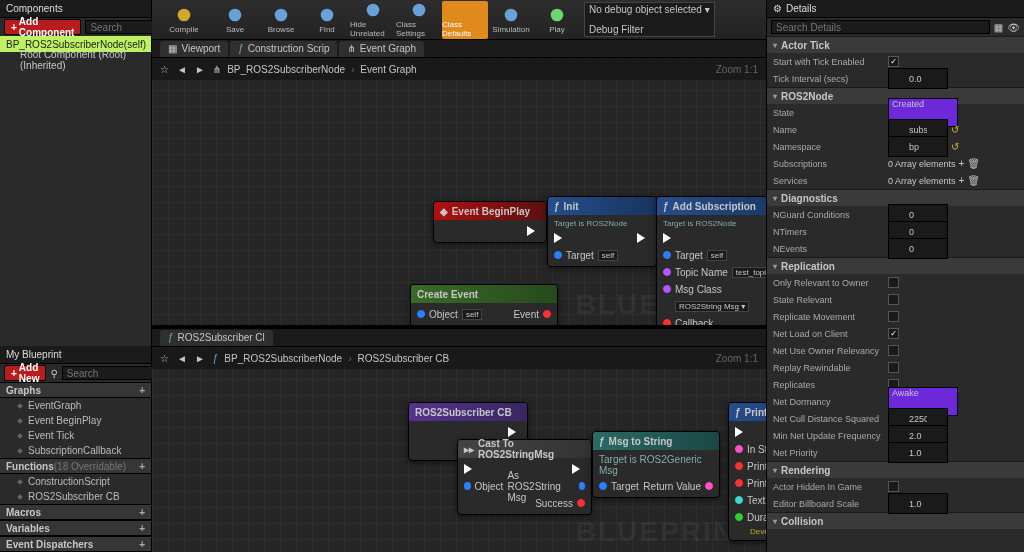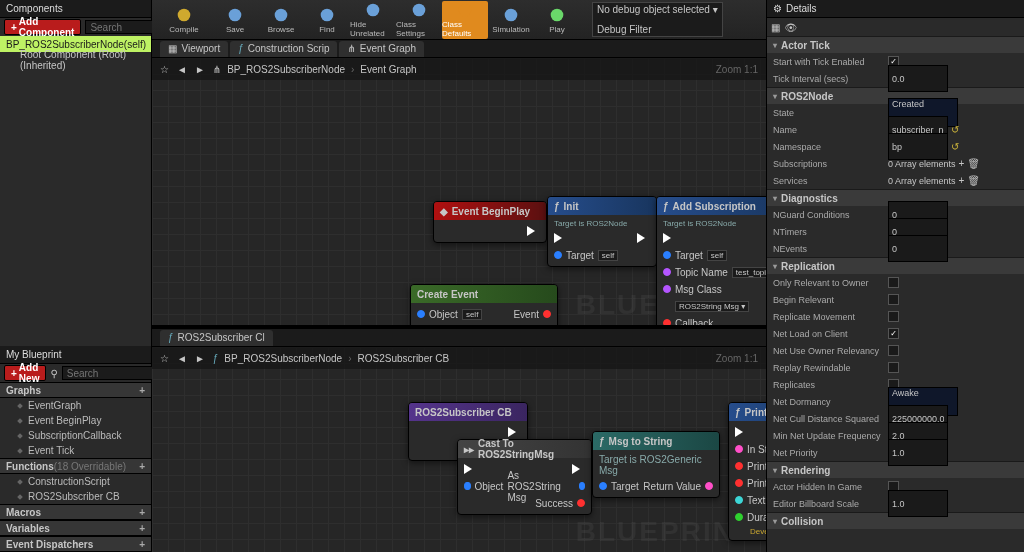--- a/index.html
+++ b/index.html
@@ -34,7 +34,7 @@
 .tbtn.big{width:56px}
 .tbtn.active{background:#e08a1e}
 .tbtn.active span{color:#fff}
-.tb-dd{margin-left:12px;background:#1b1b1b;border:1px solid #444;padding:1px 4px;font-size:9px;color:#aaa;display:flex;flex-direction:column;gap:9px}
+.tb-dd{margin-left:4px;background:#1b1b1b;border:1px solid #444;padding:1px 4px;font-size:9px;color:#aaa;display:flex;flex-direction:column;gap:9px}
 
 .graph-tabs{height:18px;background:#1b1b1b;display:flex;align-items:center;padding-left:8px;gap:2px;border-bottom:1px solid #000}
 .gtab{padding:0 8px;height:16px;display:flex;align-items:center;background:#2f2f2f;border-radius:3px 3px 0 0;gap:4px}

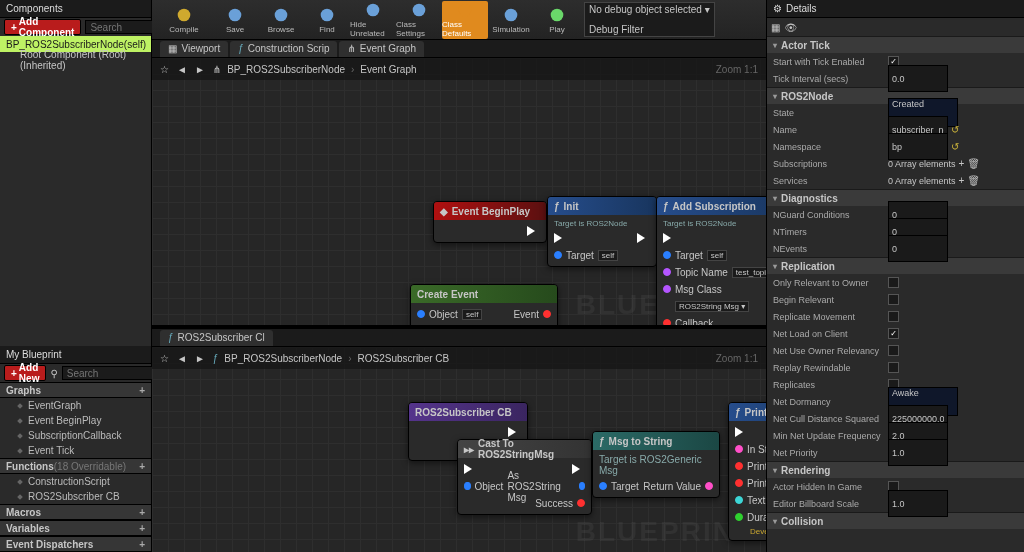--- a/index.html
+++ b/index.html
@@ -395,6 +395,7 @@
     <span>Details</span>
   </div>
   <div class="row">
+    <input class="search" placeholder="Search Details" style="">
     <span>▦</span>
     <span>👁</span>
   </div>

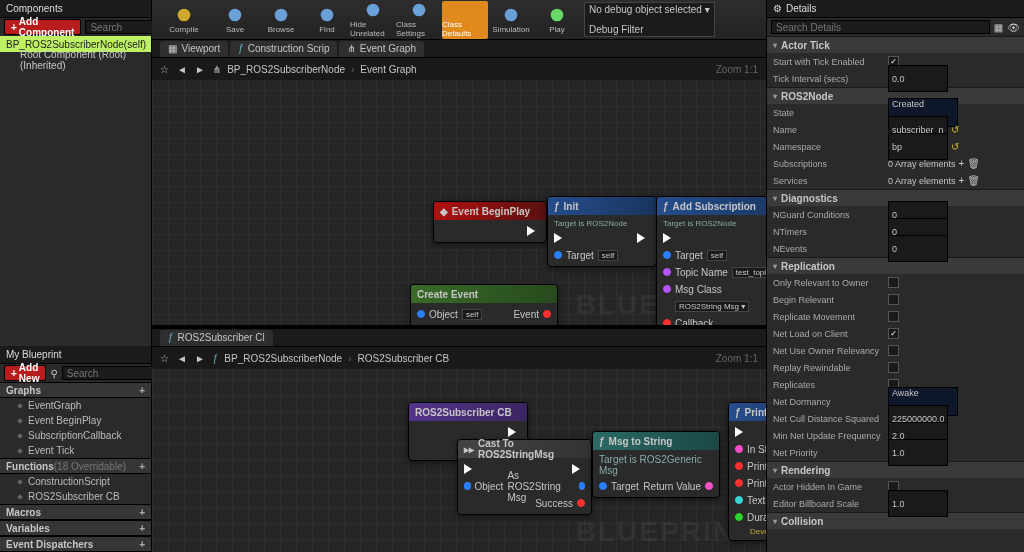--- a/index.html
+++ b/index.html
@@ -74,7 +74,7 @@
 .drow{display:flex;align-items:center;height:17px;padding:0 6px}
 .drow .lbl{width:115px;color:#aaa;font-size:9px}
 .drow .val{flex:1;display:flex;align-items:center;gap:3px}
-.dinput{background:#1a1a1a;border:1px solid #000;height:27px;padding:0 3px;font-size:9px;width:60px}
+.dinput{background:#1a1a1a;border:1px solid #000;height:21px;padding:0 20px;font-size:9px;width:60px}
 .ddrop{background:#0f172a;border:1px solid #000;height:29px;padding:0 3px;font-size:9px;width:70px}
 .dcheck{width:11px;height:11px;background:#1a1a1a;border:1px solid #555;display:inline-flex;align-items:center;justify-content:center}
 .dcheck.on:after{content:"✓";color:#fff;font-size:8px}

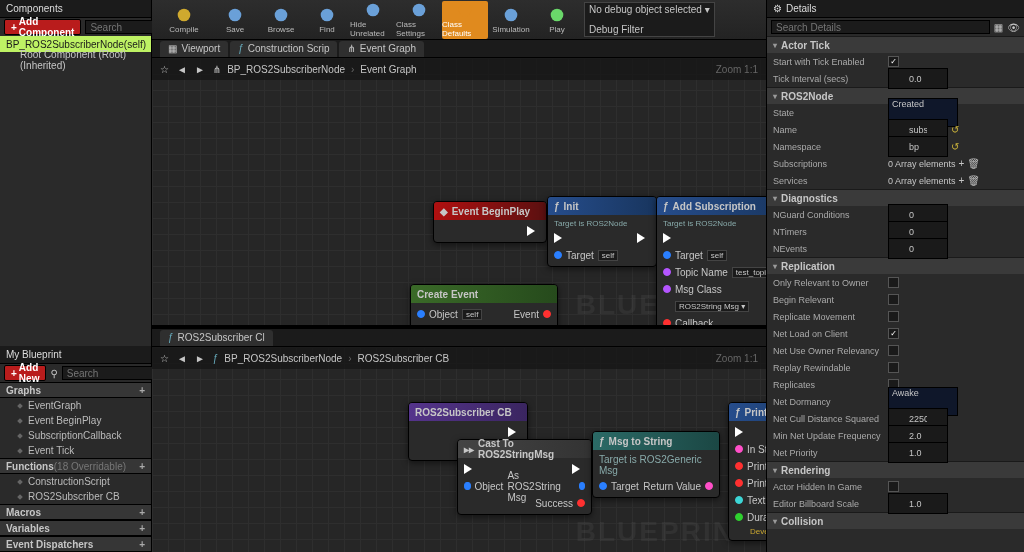--- a/index.html
+++ b/index.html
@@ -75,7 +75,7 @@
 .drow .lbl{width:115px;color:#aaa;font-size:9px}
 .drow .val{flex:1;display:flex;align-items:center;gap:3px}
 .dinput{background:#1a1a1a;border:1px solid #000;height:21px;padding:0 20px;font-size:9px;width:60px}
-.ddrop{background:#0f172a;border:1px solid #000;height:29px;padding:0 3px;font-size:9px;width:70px}
+.ddrop{background:#6d28d9;border:1px solid #000;height:29px;padding:0 3px;font-size:9px;width:70px}
 .dcheck{width:11px;height:11px;background:#1a1a1a;border:1px solid #555;display:inline-flex;align-items:center;justify-content:center}
 .dcheck.on:after{content:"✓";color:#fff;font-size:8px}
 .yel{color:#ccb43a}

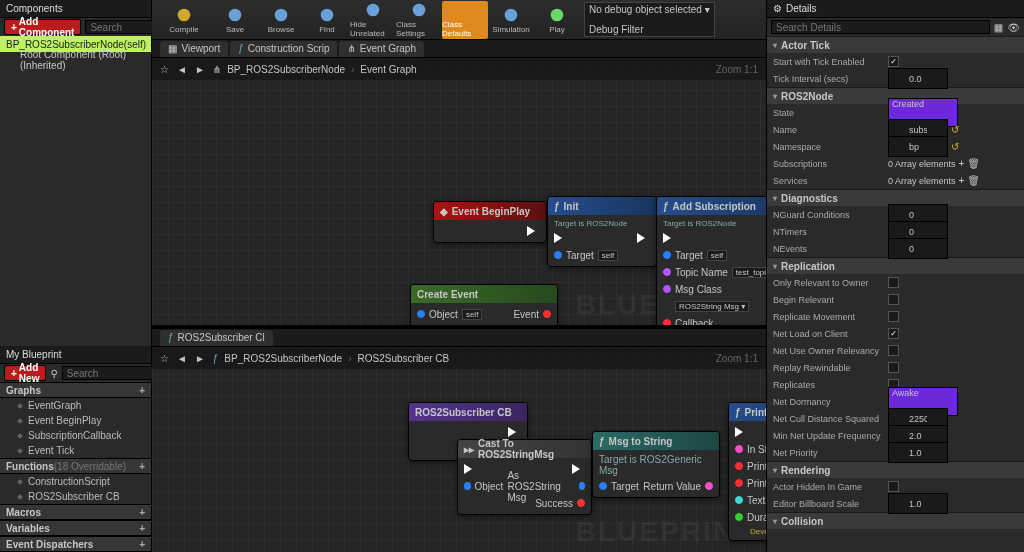--- a/index.html
+++ b/index.html
@@ -475,7 +475,7 @@
         </div>
       </div>
       <div class="drow">
-        <div class="lbl">Begin Relevant</div>
+        <div class="lbl">State Relevant</div>
         <div class="val">
           <span class="dcheck"></span>
         </div>

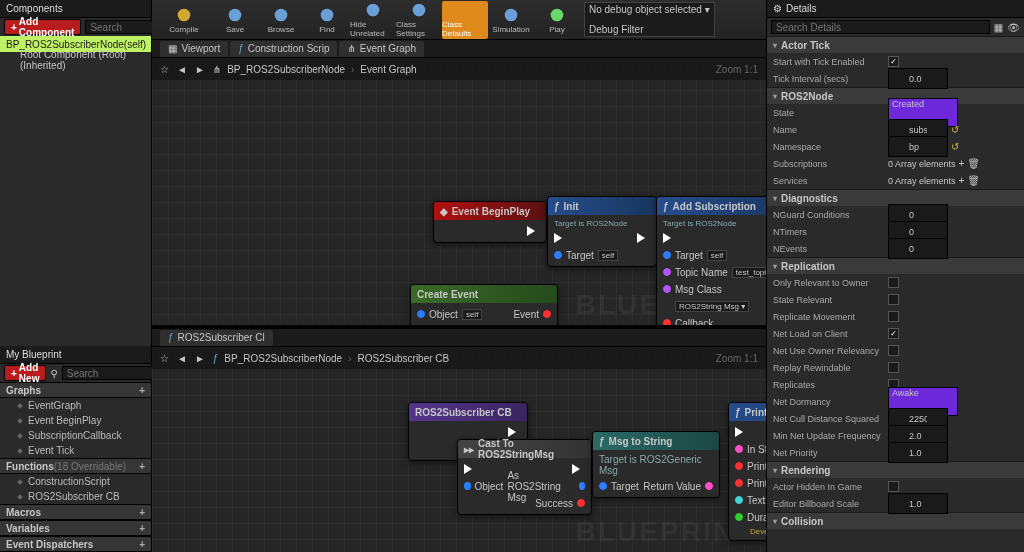--- a/index.html
+++ b/index.html
@@ -113,8 +113,8 @@
       <div class="section-hdr">Graphs<span class="plus">+</span></div>
       <div class="sub-item">EventGraph</div>
       <div class="sub-item">Event BeginPlay</div>
+      <div class="sub-item">Event Tick</div>
       <div class="sub-item">SubscriptionCallback</div>
-      <div class="sub-item">Event Tick</div>
       <div class="section-hdr">Functions <span style="color:#777;font-weight:normal">(18 Overridable)</span><span class="plus">+</span></div>
       <div class="sub-item">ConstructionScript</div>
       <div class="sub-item">ROS2Subscriber CB</div>

